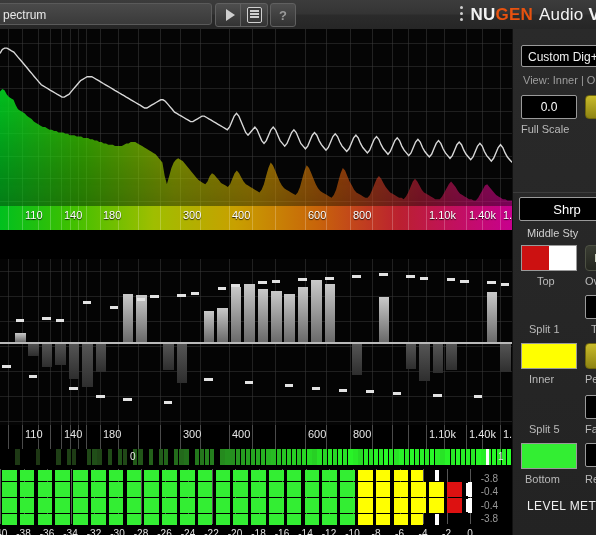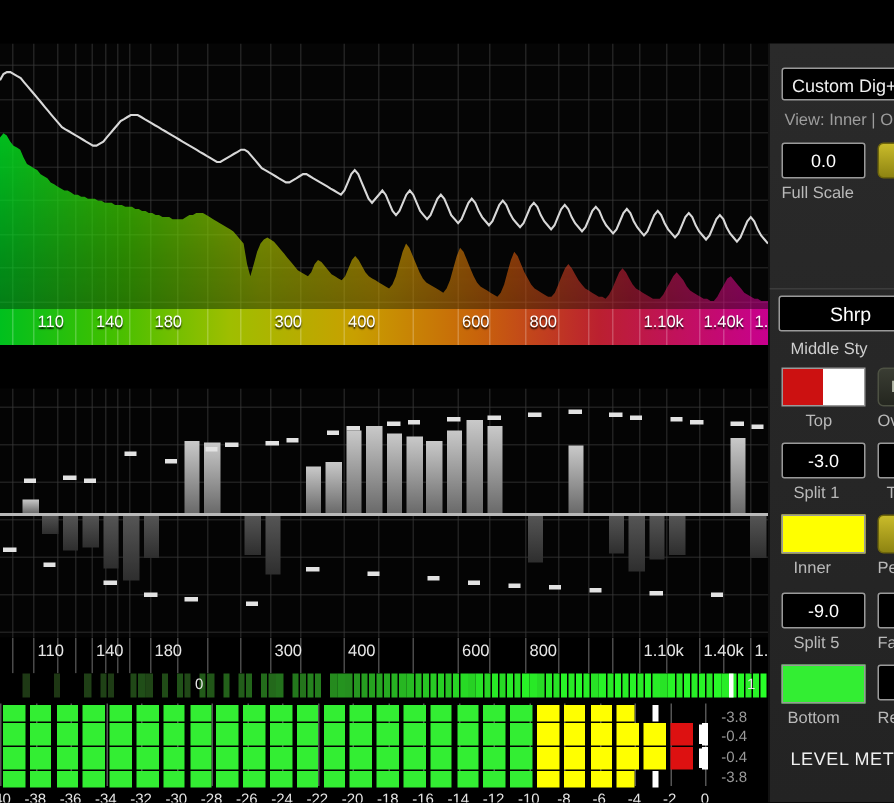--- a/index.html
+++ b/index.html
@@ -141,6 +141,31 @@
 
 <div id="app">
 
+  <div class="header">
+    <div class="preset-field">pectrum</div>
+    <div class="hbtn play">
+        <div class="tri"></div>
+      </div>
+    <div class="hbtn list">
+      <div class="listico">
+          <i></i>
+          <i></i>
+          <i></i>
+        </div>
+    </div>
+    <div class="hbtn help">?</div>
+    <div class="brand">
+      <span class="dots">
+          <b></b>
+          <b></b>
+          <b></b>
+        </span>
+      <span class="b-nu">NU</span>
+        <span class="b-gen">GEN</span>
+      <span class="b-aud">Audio</span>
+      <span class="b-tail">V</span>
+    </div>
+  </div>
 
   <div class="leftcol">
 

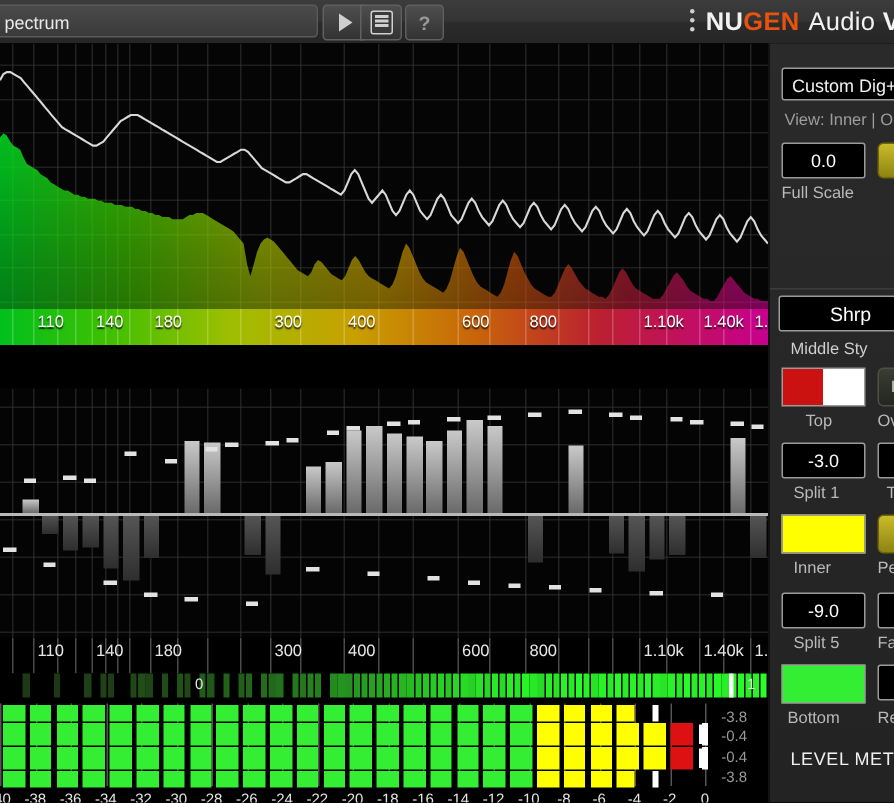--- a/index.html
+++ b/index.html
@@ -707,7 +707,6 @@
     <div class="caption" style="left:24px;top:246px;">Top</div>
     <div class="caption" style="left:72px;top:246px;">Ove</div>
 
-    <div class="numbox" style="left:8px;top:266px;width:56px;height:24px;">-3.0</div>
     <div class="numbox" style="left:72px;top:266px;width:30px;height:24px;">1</div>
     <div class="caption" style="left:16px;top:294px;">Split 1</div>
     <div class="caption" style="left:78px;top:294px;">T</div>

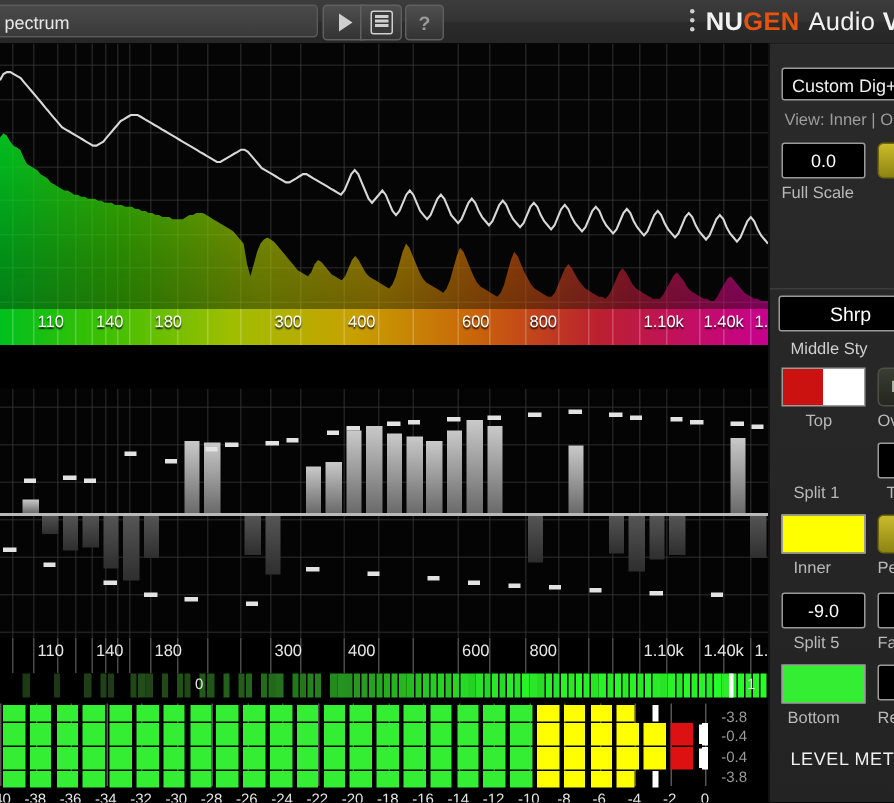--- a/index.html
+++ b/index.html
@@ -716,7 +716,6 @@
     <div class="caption" style="left:16px;top:344px;">Inner</div>
     <div class="caption" style="left:72px;top:344px;">Pea</div>
 
-    <div class="numbox" style="left:8px;top:366px;width:56px;height:24px;">-9.0</div>
     <div class="numbox" style="left:72px;top:366px;width:30px;height:24px;">0</div>
     <div class="caption" style="left:16px;top:394px;">Split 5</div>
     <div class="caption" style="left:72px;top:394px;">Fal</div>

